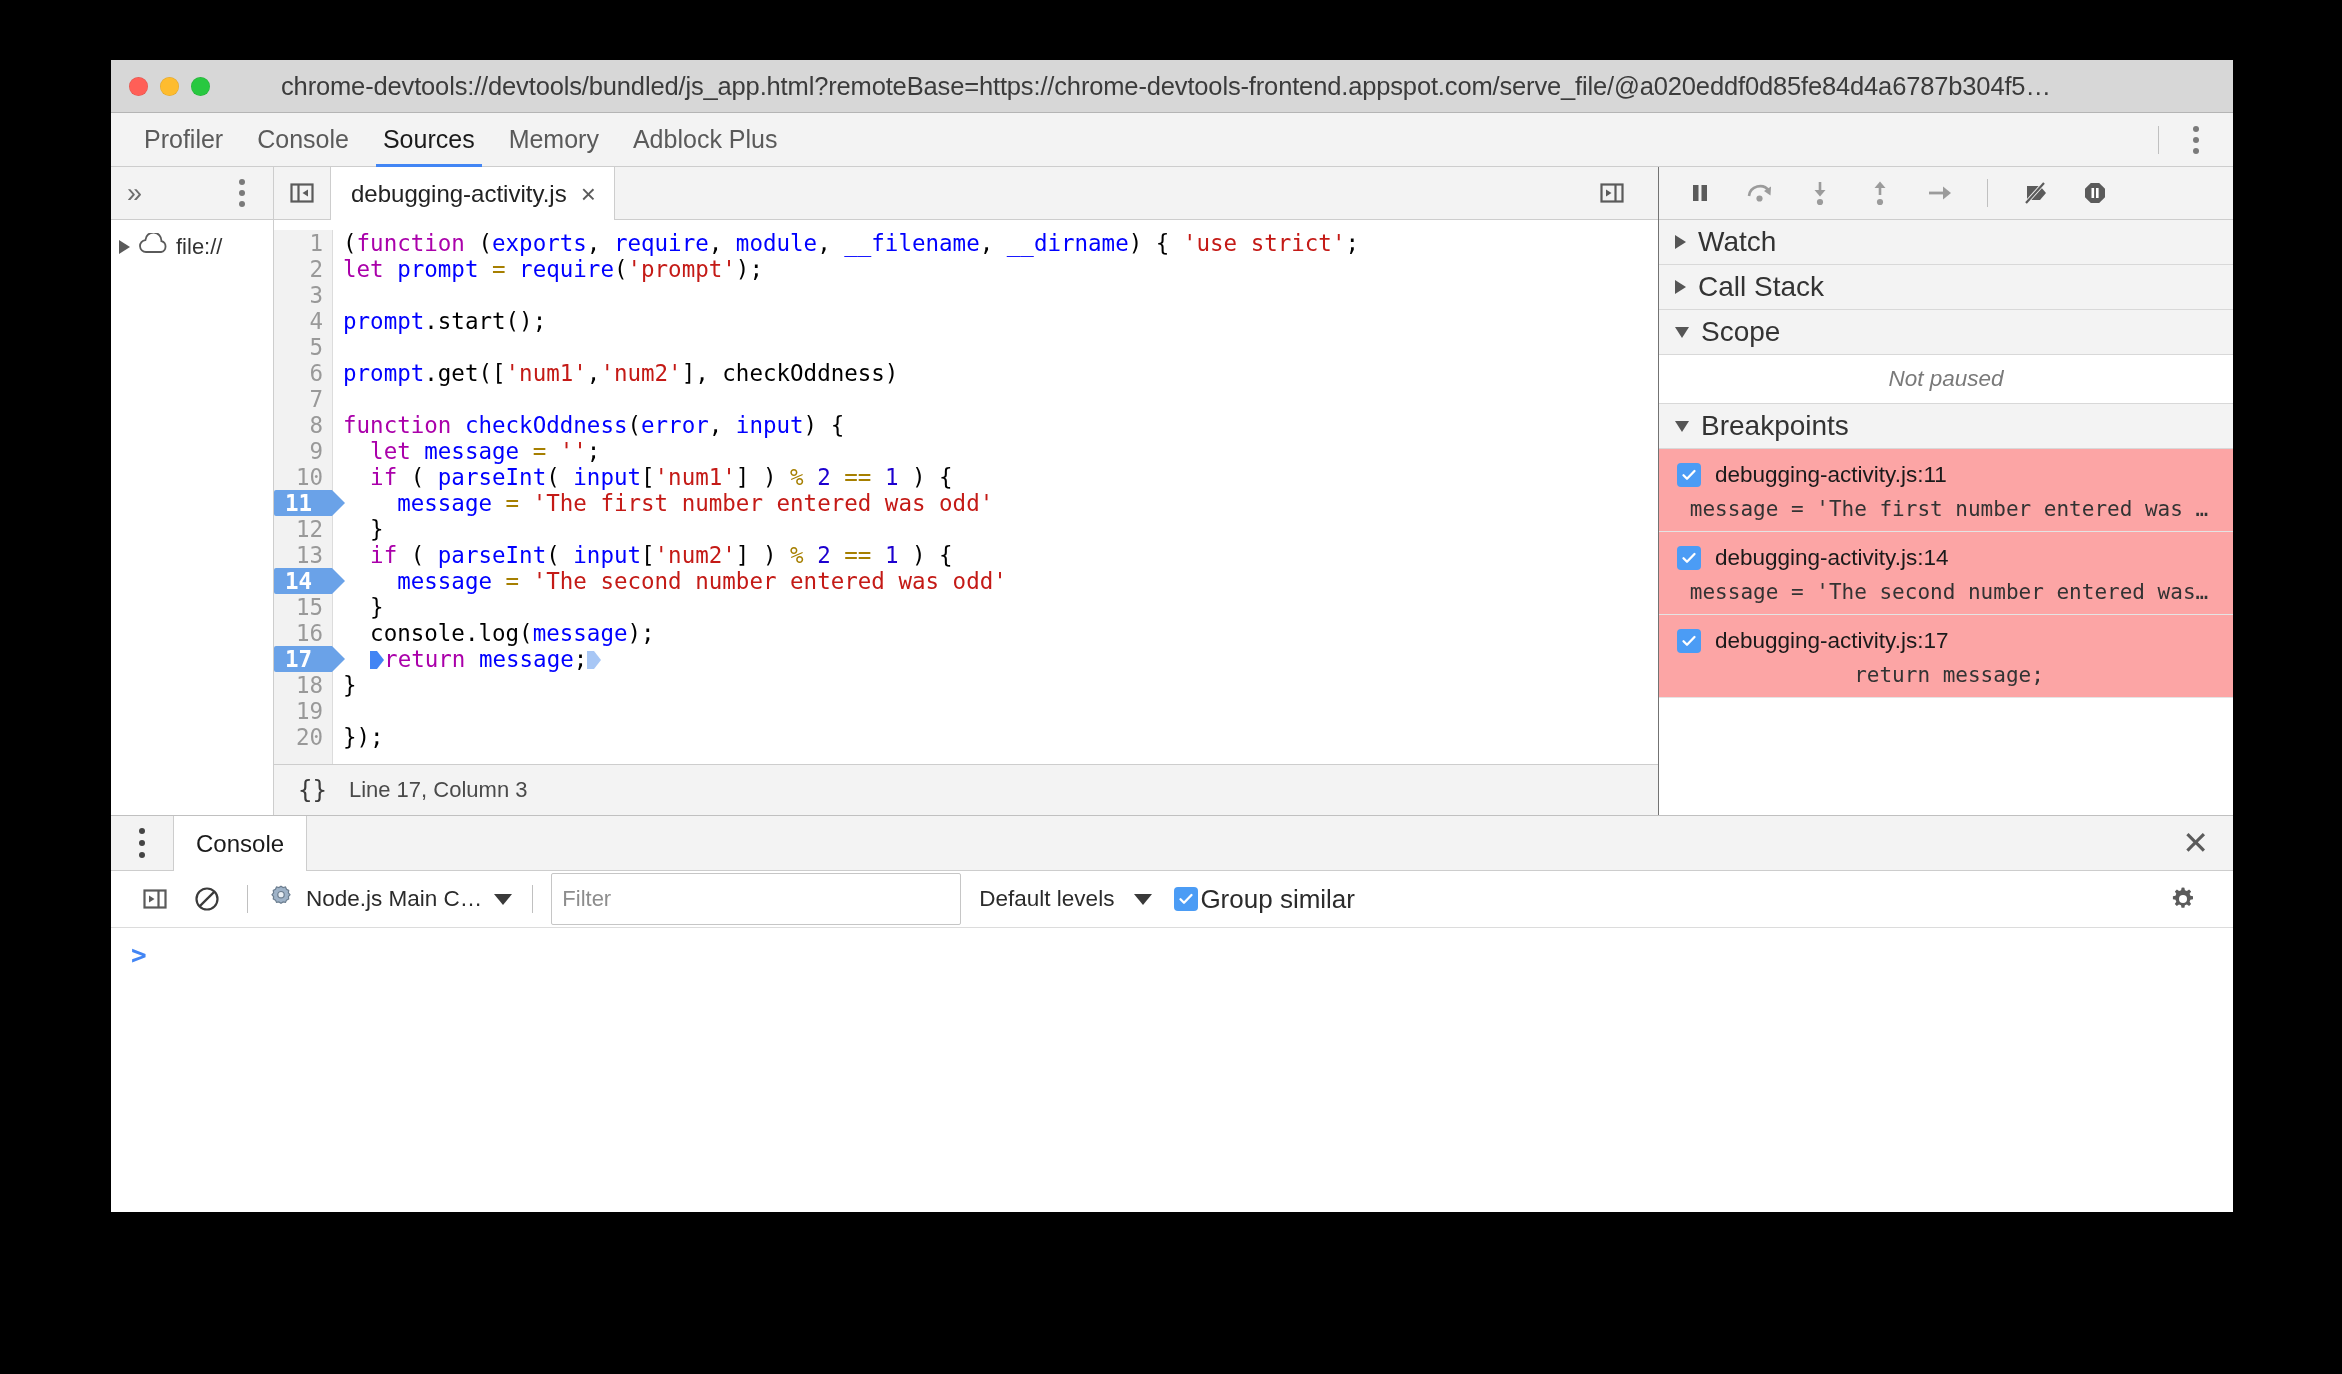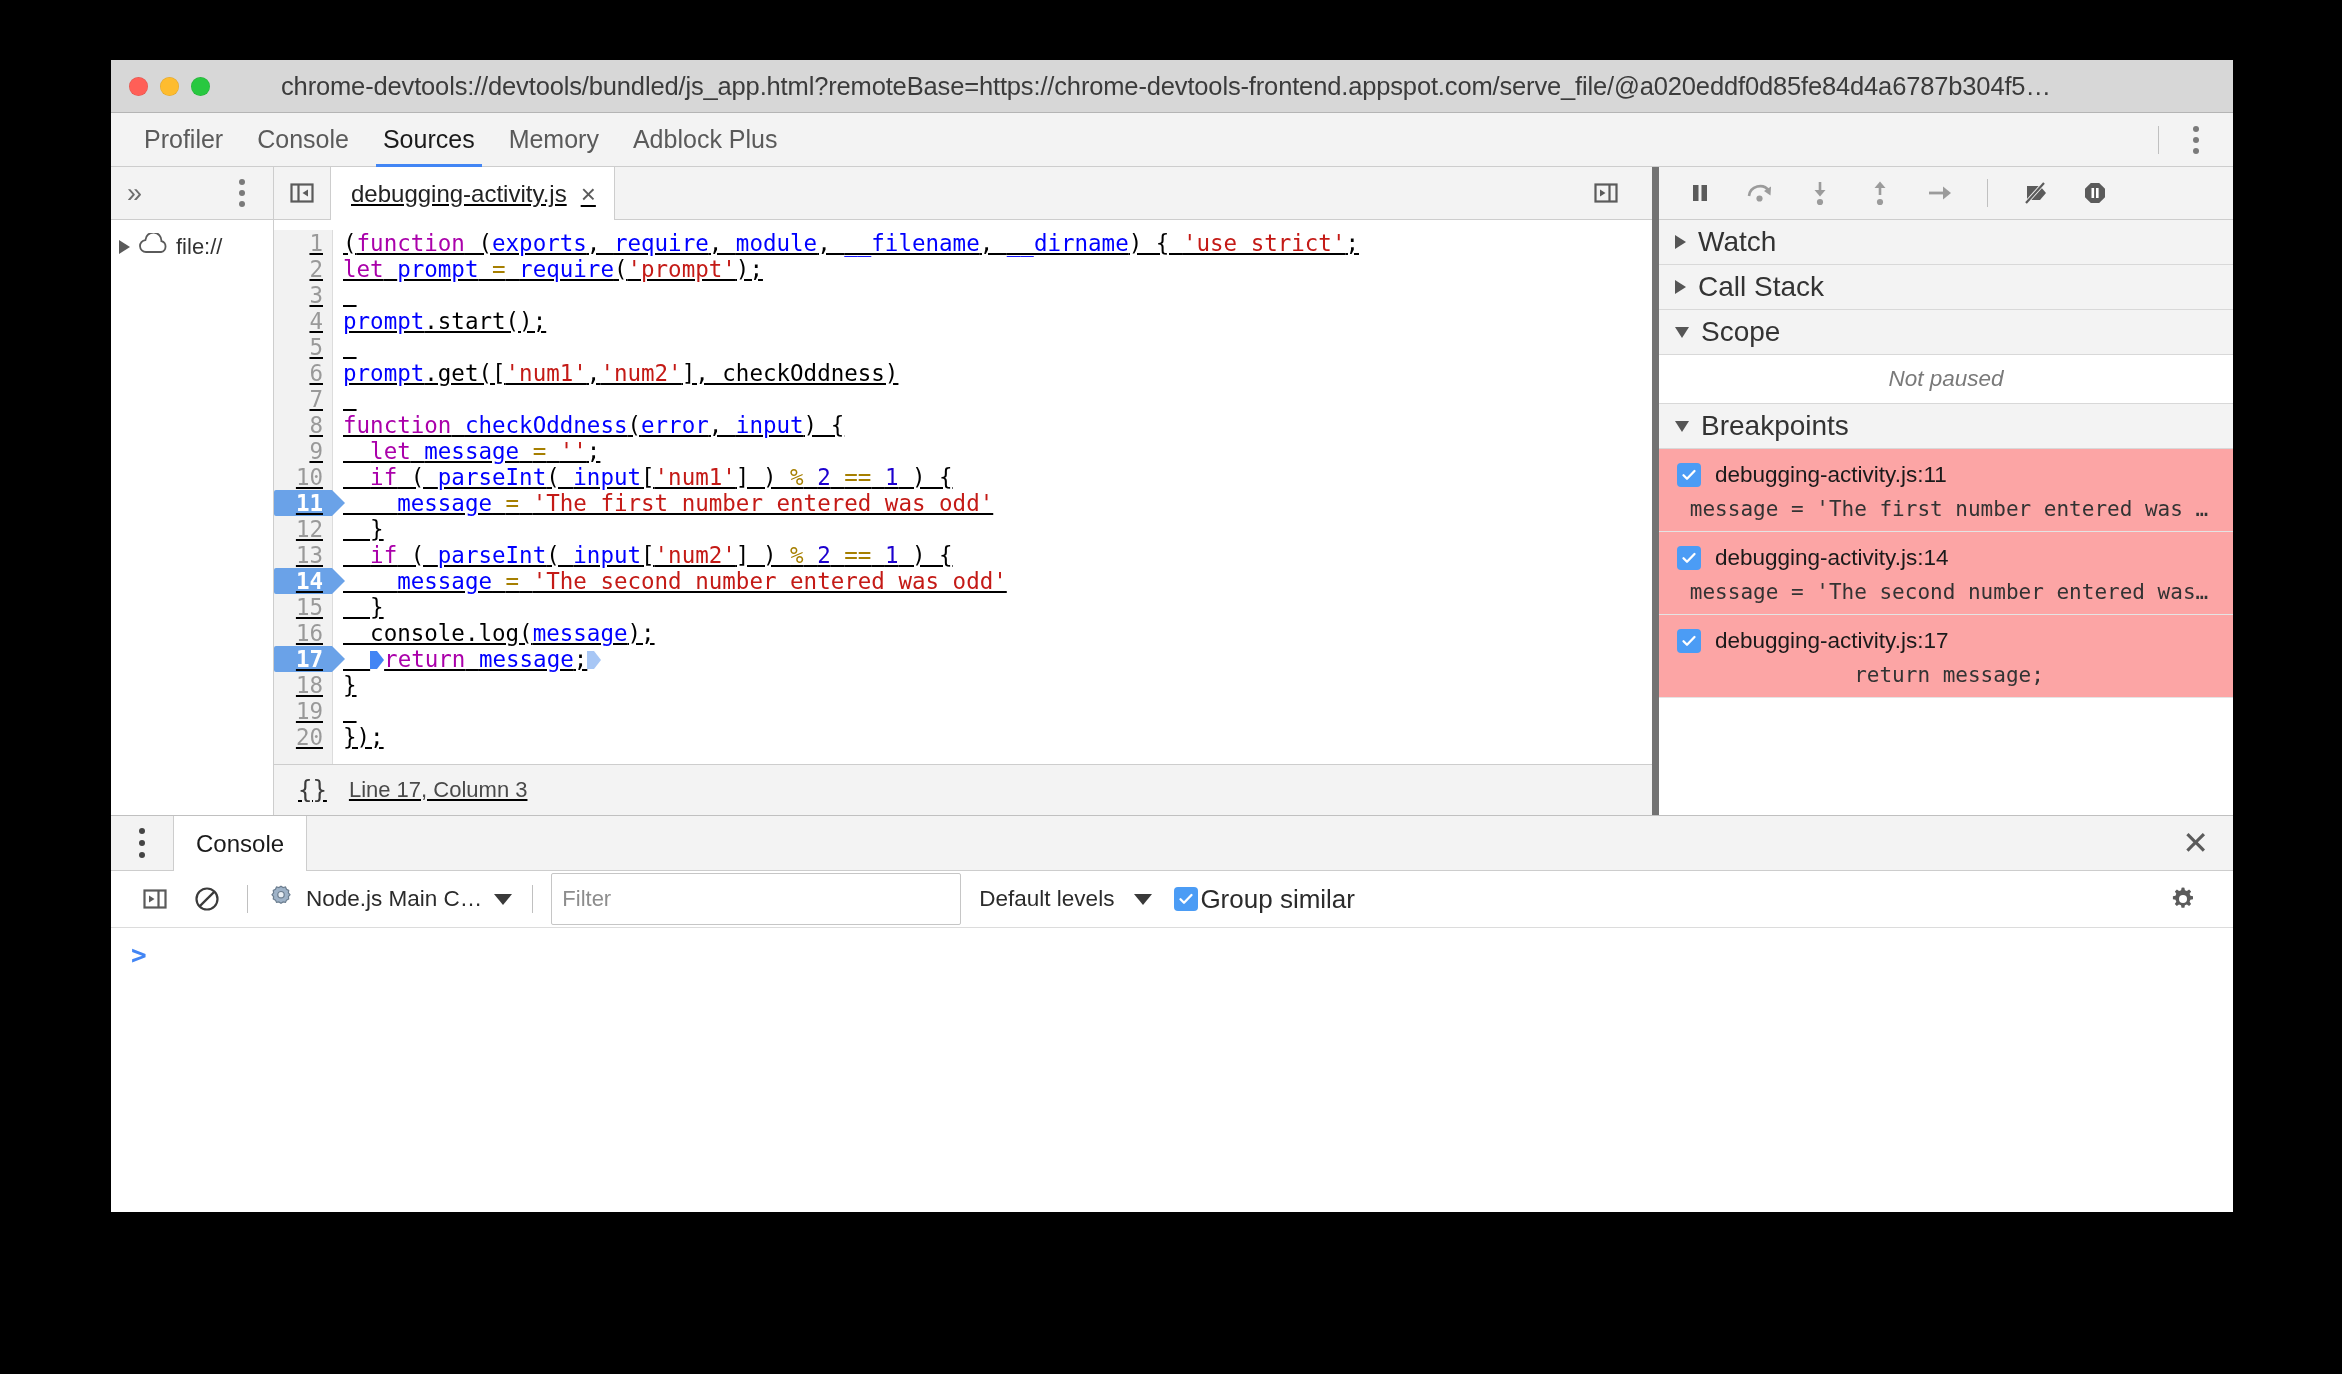--- a/index.html
+++ b/index.html
@@ -192,8 +192,7 @@
     display: flex;
     flex-direction: column;
     min-width: 0;
-    border-right: 7px solid #737373;
-    text-decoration: underline;
+    border-right: 1px solid #737373;
   }
   #editor-tabbar {
     height: 52px;

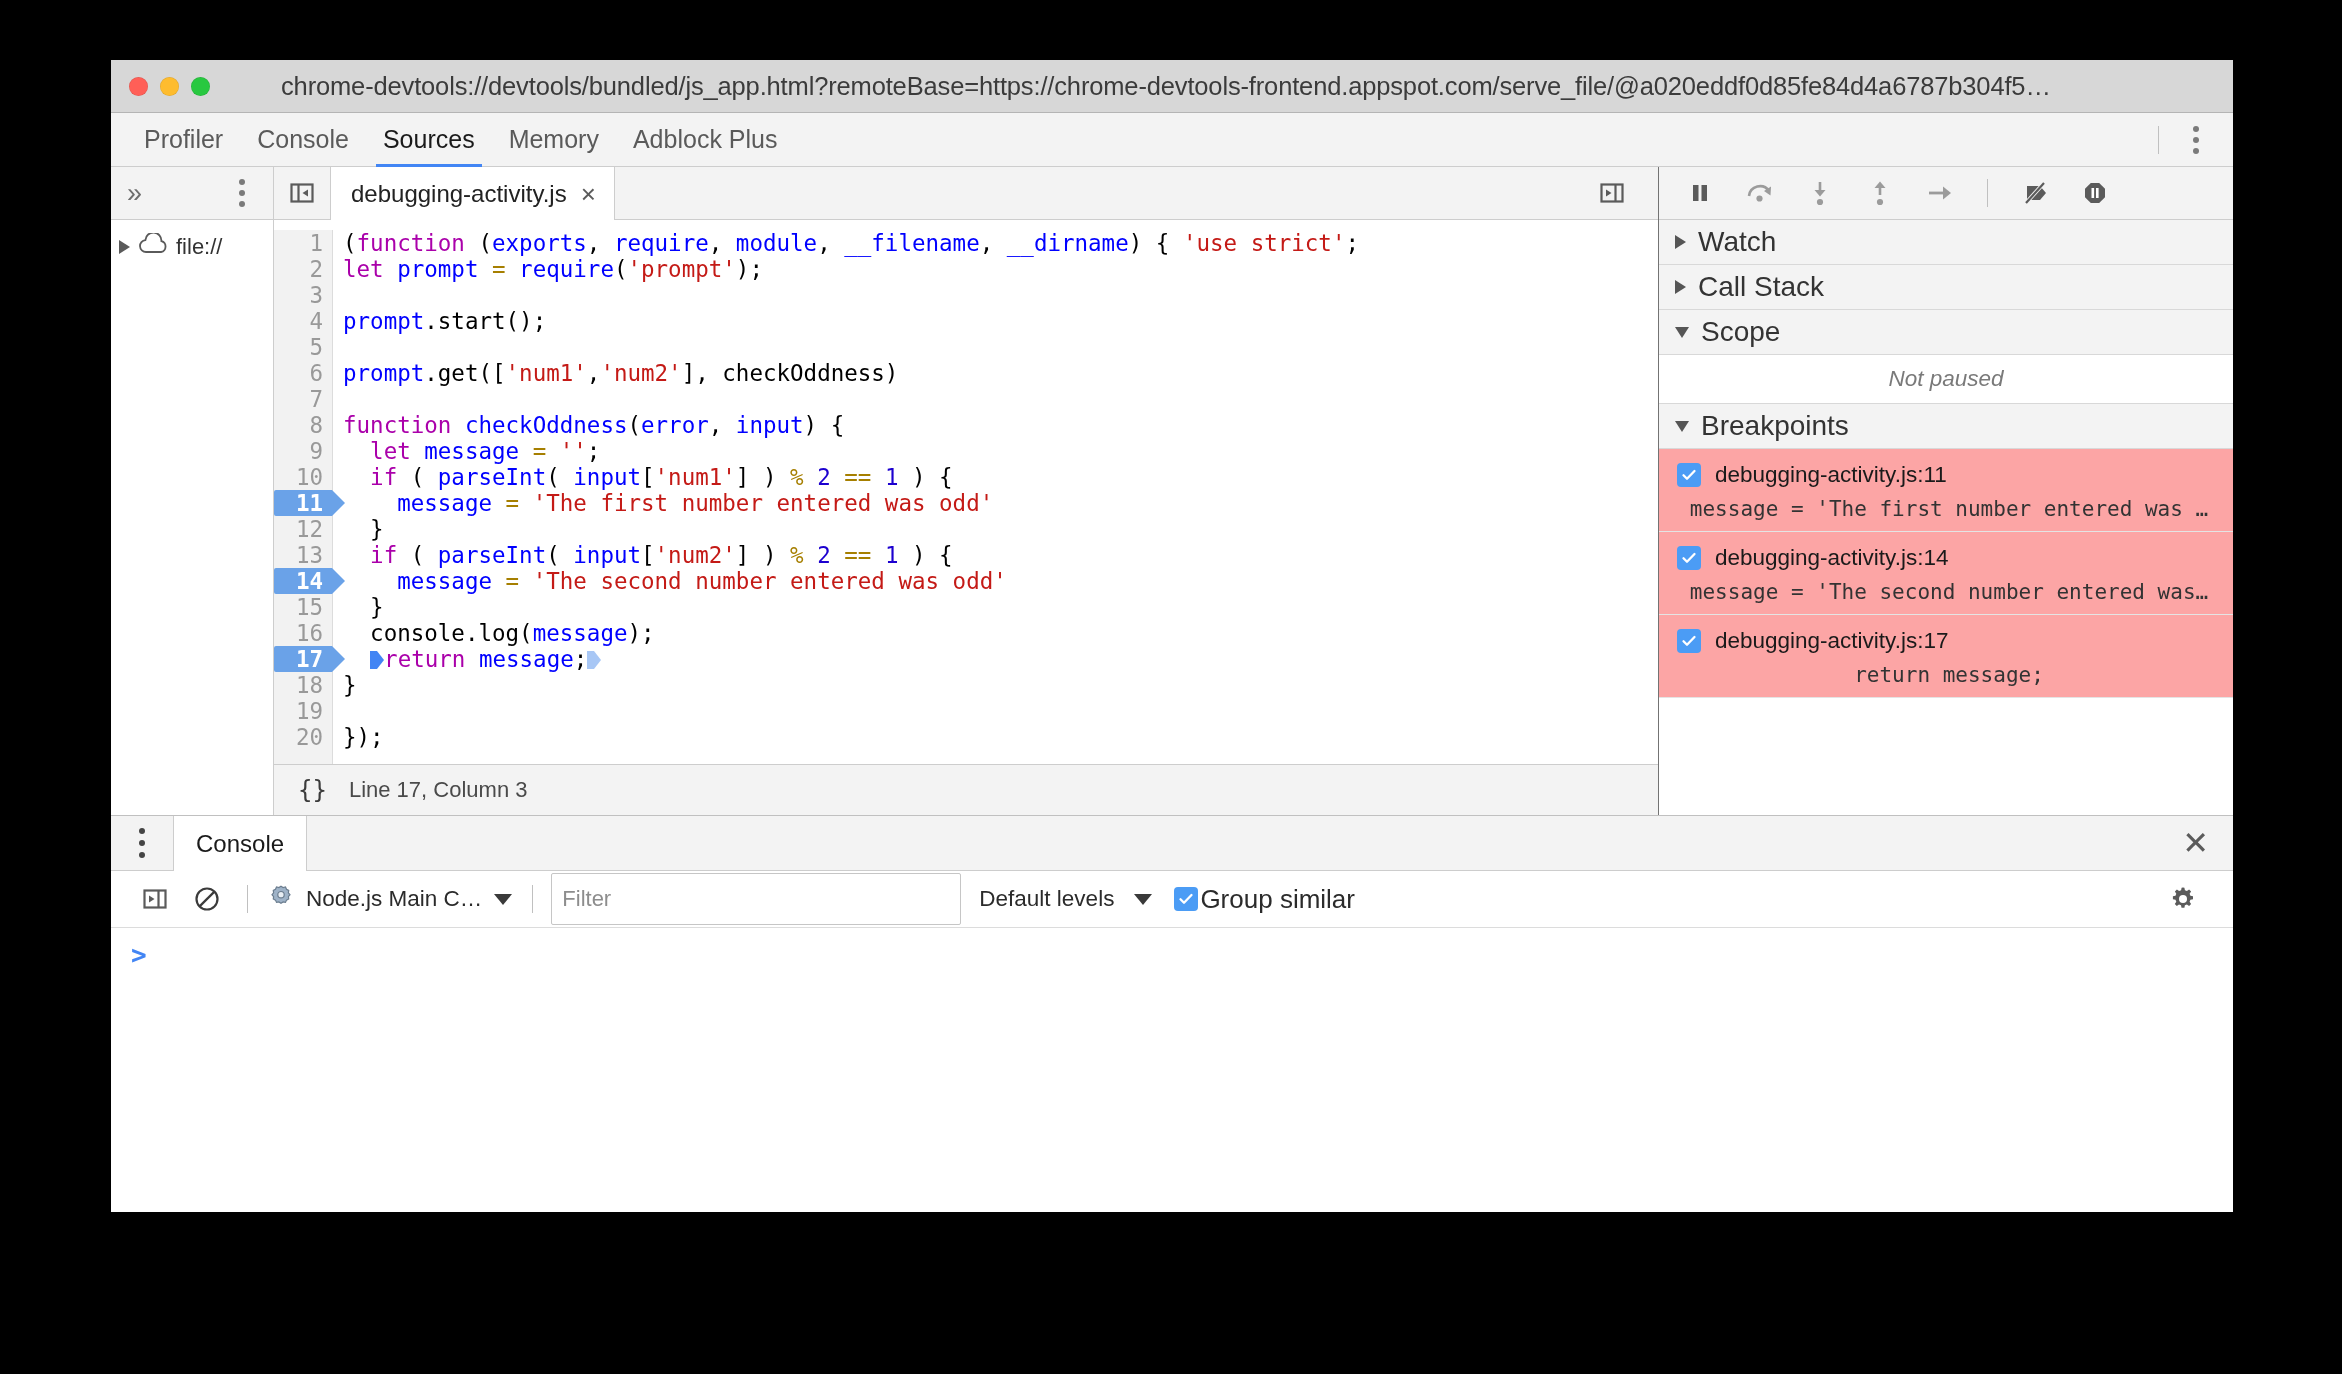--- a/index.html
+++ b/index.html
@@ -267,6 +267,7 @@
     font-weight: bold;
     border-top-left-radius: 2px;
     border-bottom-left-radius: 2px;
+    text-align: center;
   }
   .ln.bp::after {
     content: "";

